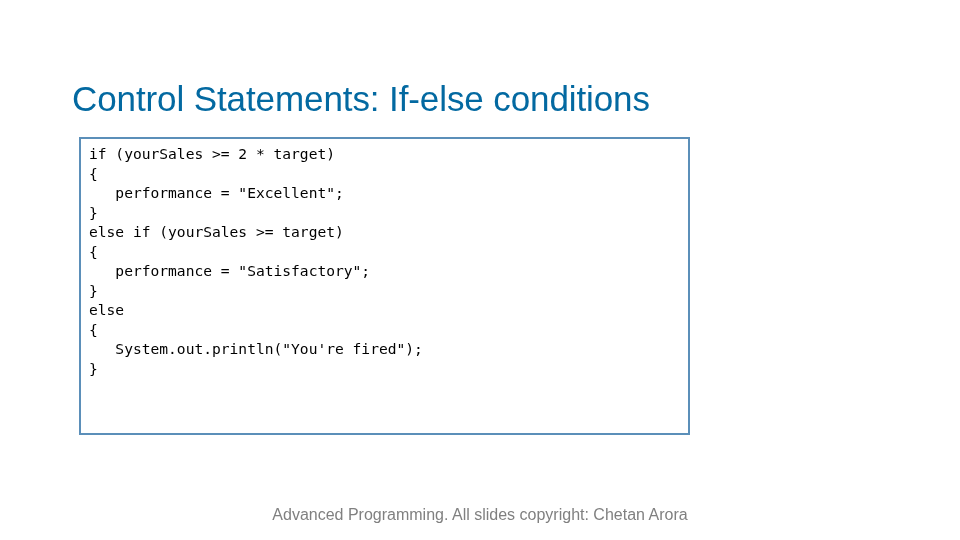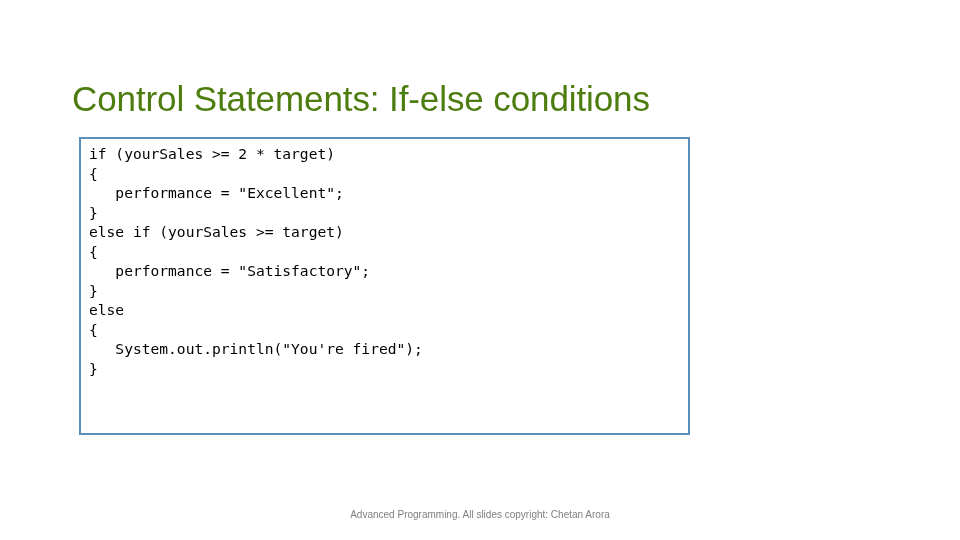--- a/index.html
+++ b/index.html
@@ -37,7 +37,7 @@
     font-weight: 400;
     font-stretch: condensed;
     line-height: 44px;
-    color: #4d7c0f;
+    color: #0369a1;
     letter-spacing: -0.1px;
     white-space: nowrap;
   }

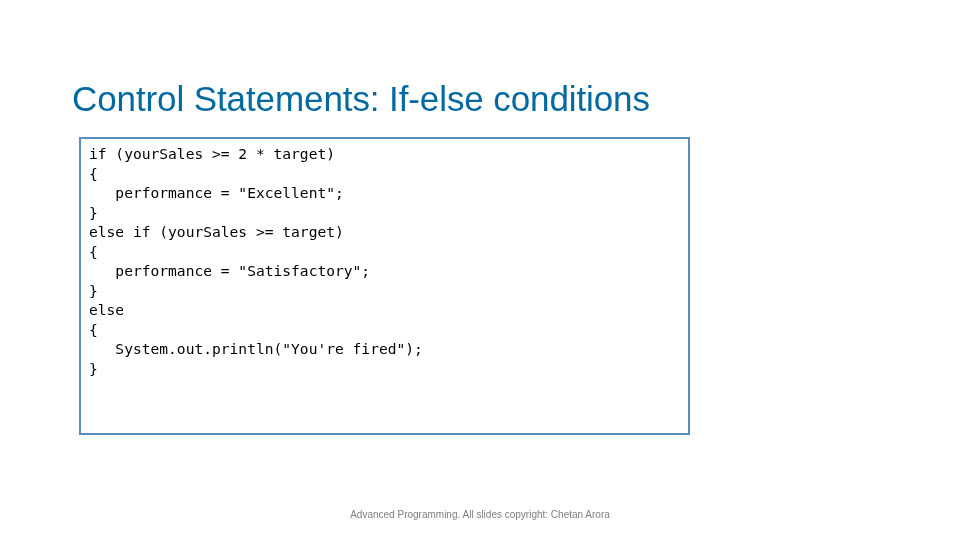--- a/index.html
+++ b/index.html
@@ -82,7 +82,7 @@
     width: 960px;
     text-align: center;
     font-family: "Liberation Sans Narrow", "Liberation Sans", sans-serif;
-    font-size: 10px;
+    font-size: 16px;
     font-stretch: condensed;
     color: #808080;
     line-height: 14px;

